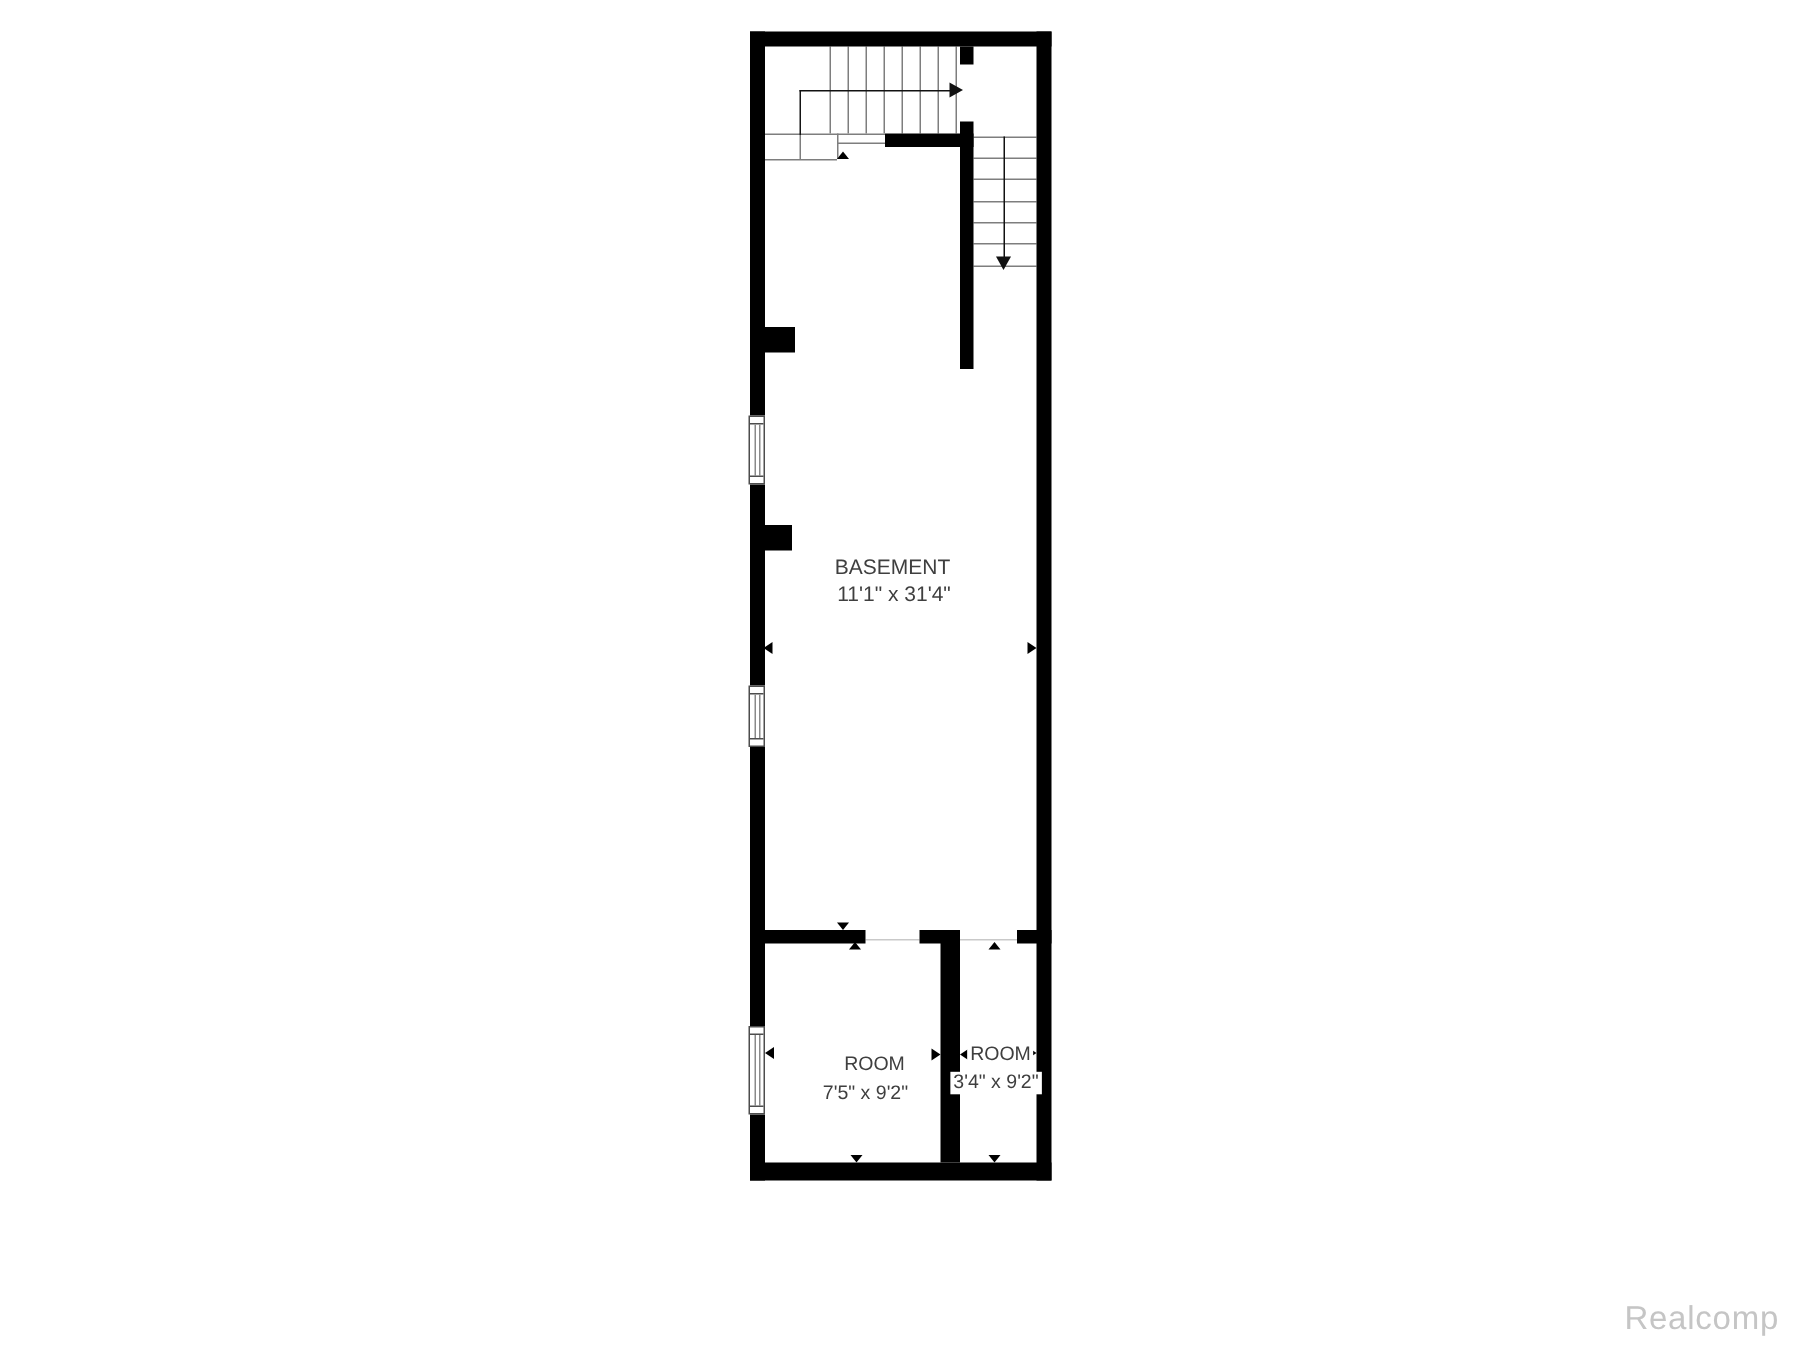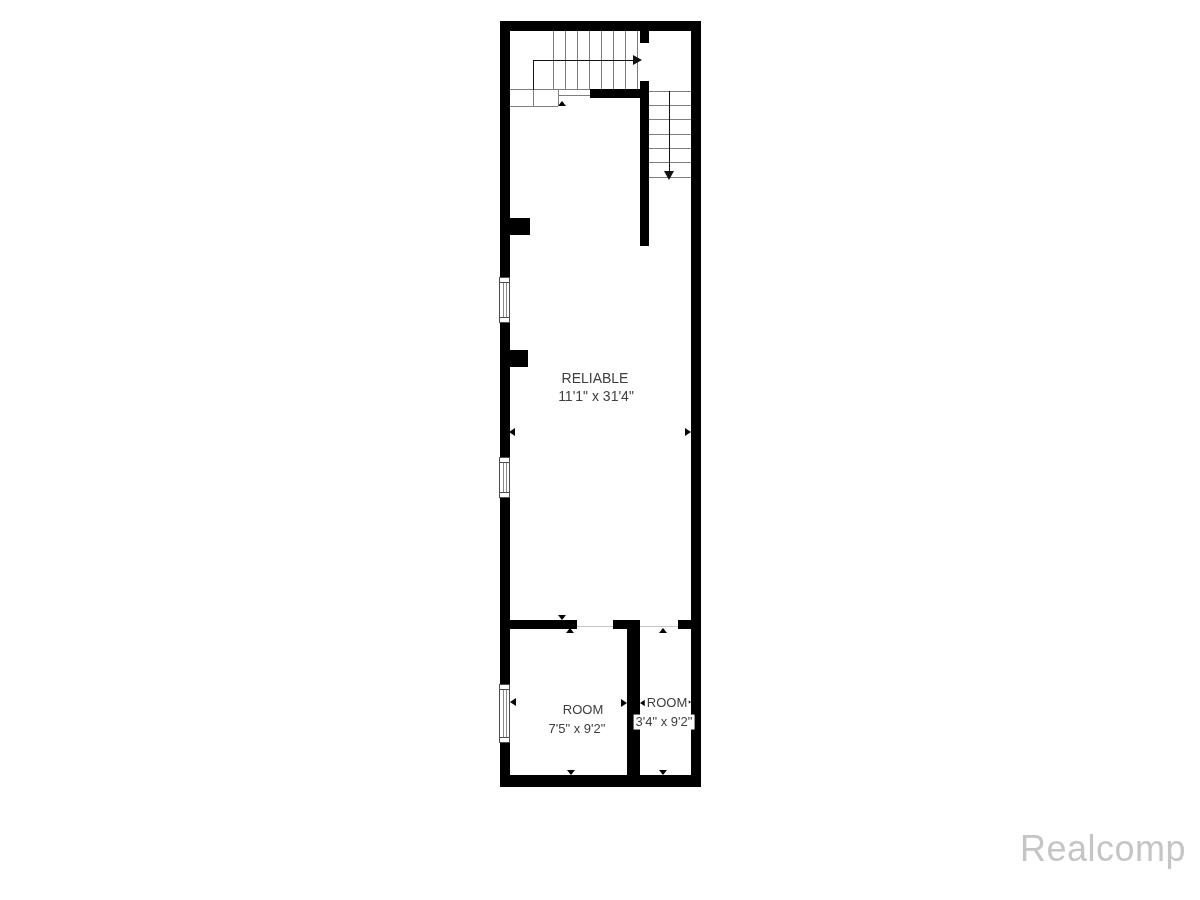--- a/index.html
+++ b/index.html
@@ -126,7 +126,7 @@
   <div class="tri tri-down" style="left:567px;top:770px;"></div>
   <div class="tri tri-down" style="left:659px;top:770px;"></div>
 
-  <div class="room-label" style="left:595px;top:378px;font-size:14px;">RELIABLE</div>
+  <div class="room-label" style="left:595px;top:378px;font-size:14px;">BASEMENT</div>
   <div class="room-label" style="left:596px;top:396px;font-size:14px;">11'1" x 31'4"</div>
   <div class="room-label" style="left:583px;top:710px;font-size:13px;">ROOM</div>
   <div class="room-label" style="left:577px;top:729px;font-size:13px;">7'5" x 9'2"</div>

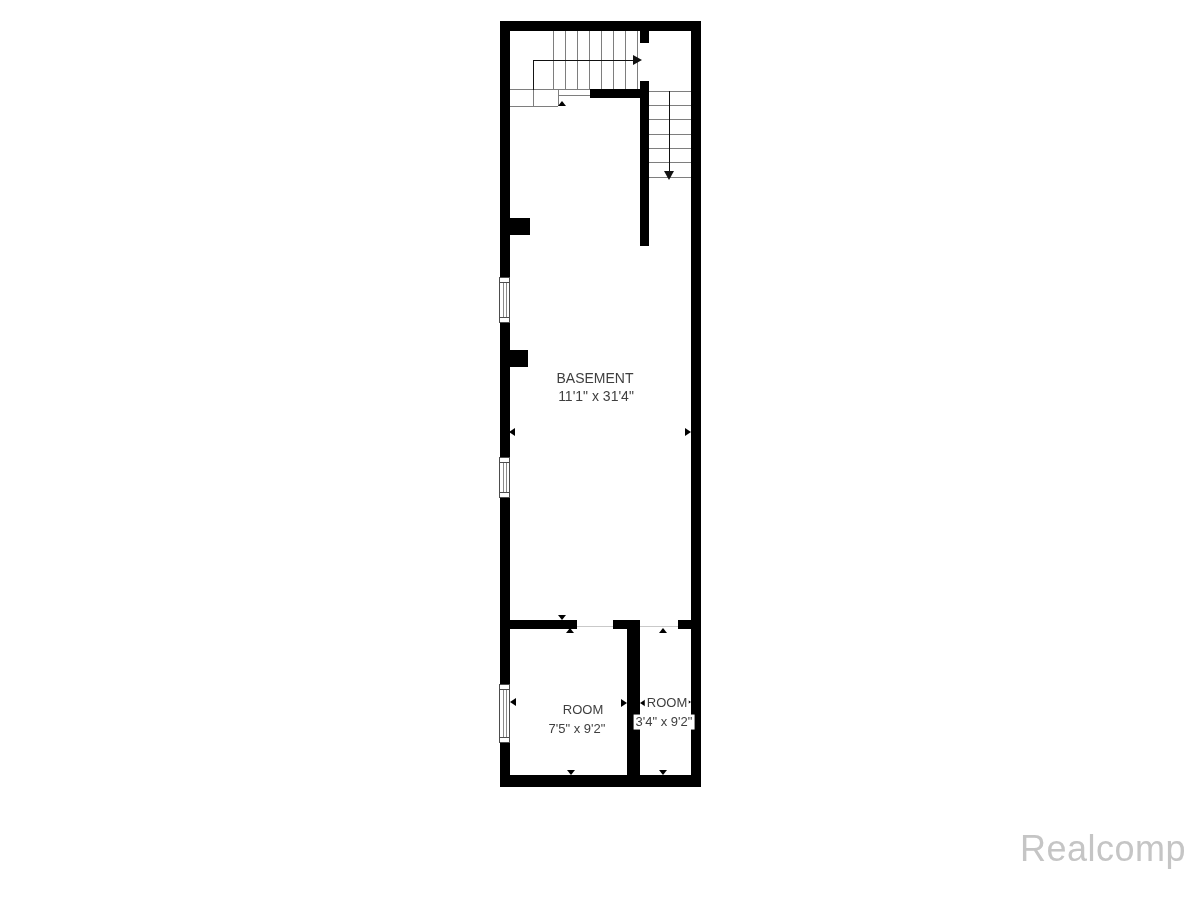--- a/index.html
+++ b/index.html
@@ -37,7 +37,7 @@
     font-size:10.5px;letter-spacing:0.4px;color:var(--footer);z-index:6;
   }
   #watermark{
-    position:absolute;right:14px;top:828px;font-size:36px;letter-spacing:0.5px;
+    position:absolute;right:14px;top:866px;font-size:22px;letter-spacing:0.5px;
     color:var(--mark);z-index:6;
   }
 </style>

